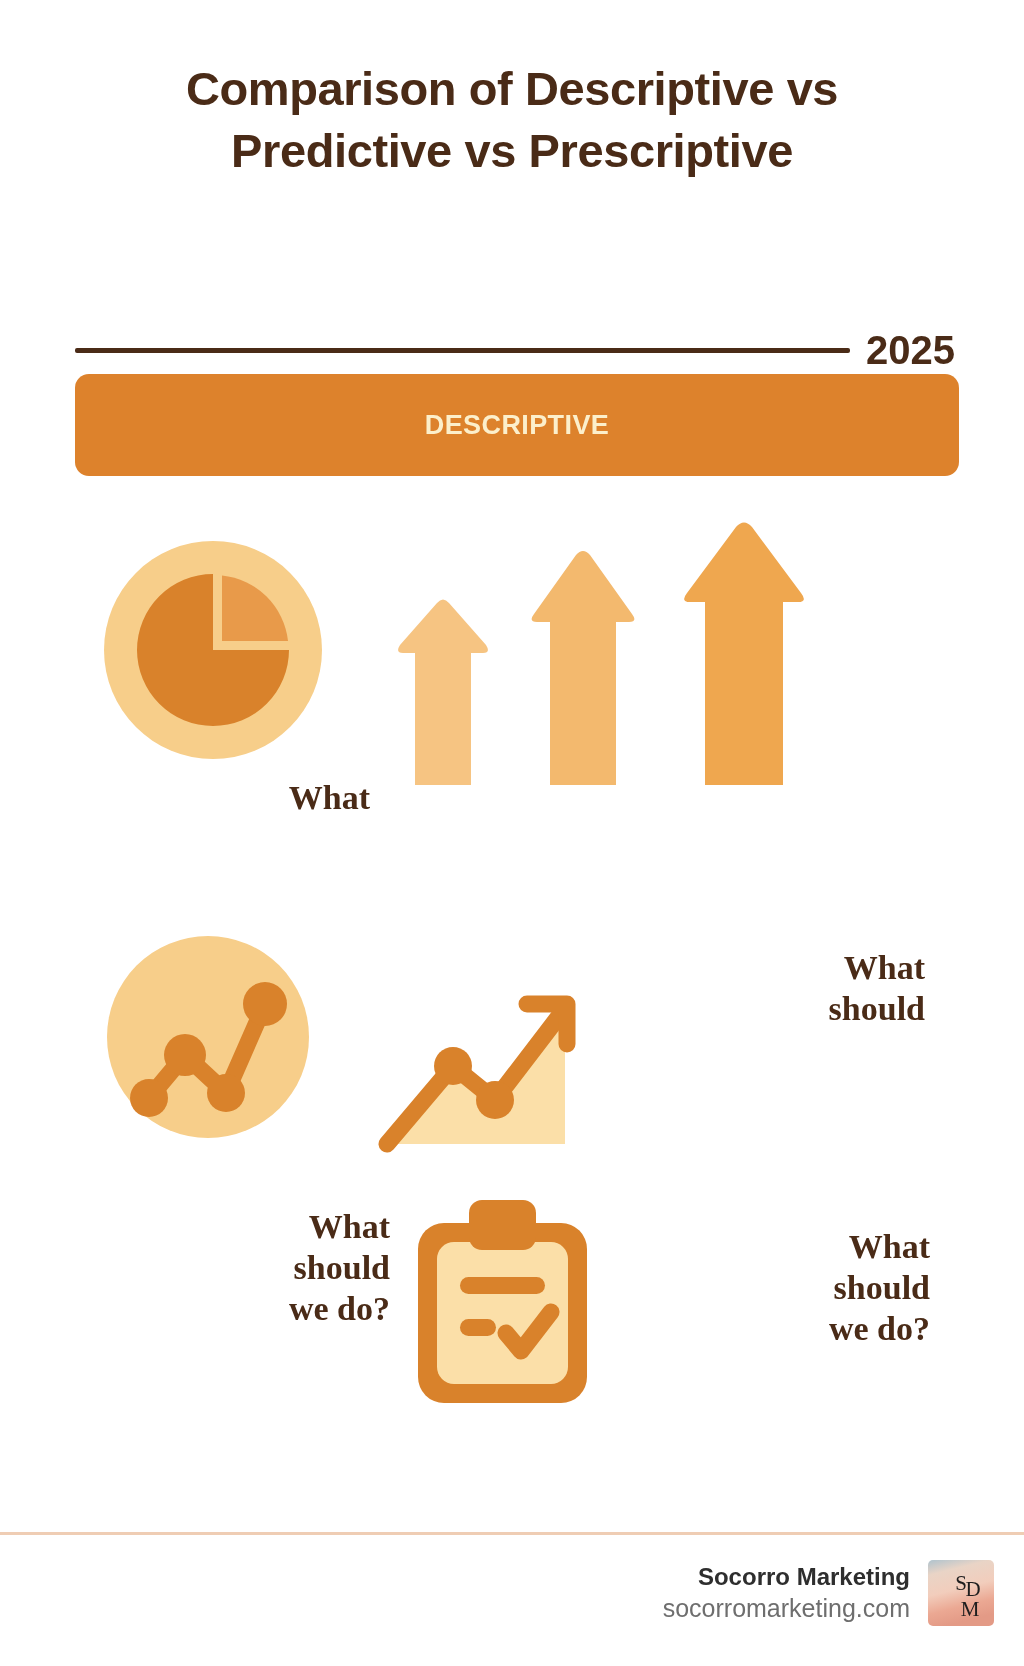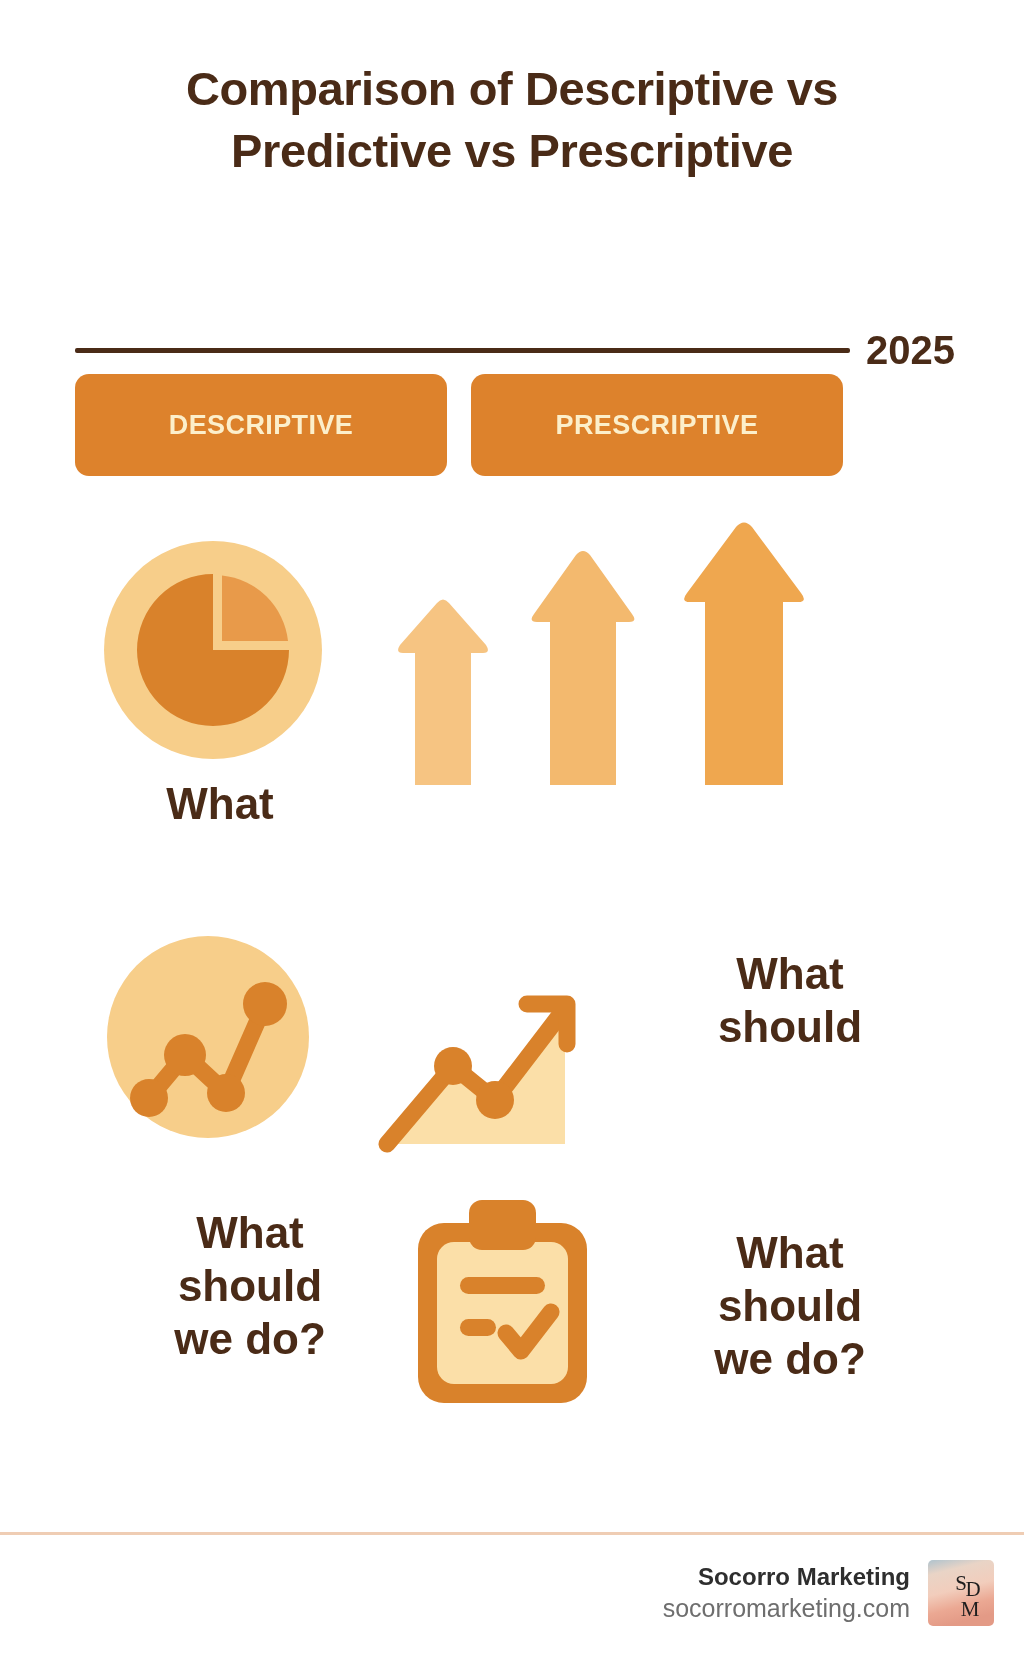--- a/index.html
+++ b/index.html
@@ -65,7 +65,7 @@
     position: absolute;
     top: 374px;
     left: 75px;
-    width: 768px;
+    width: 884px;
     display: flex;
     gap: 24px;
   }

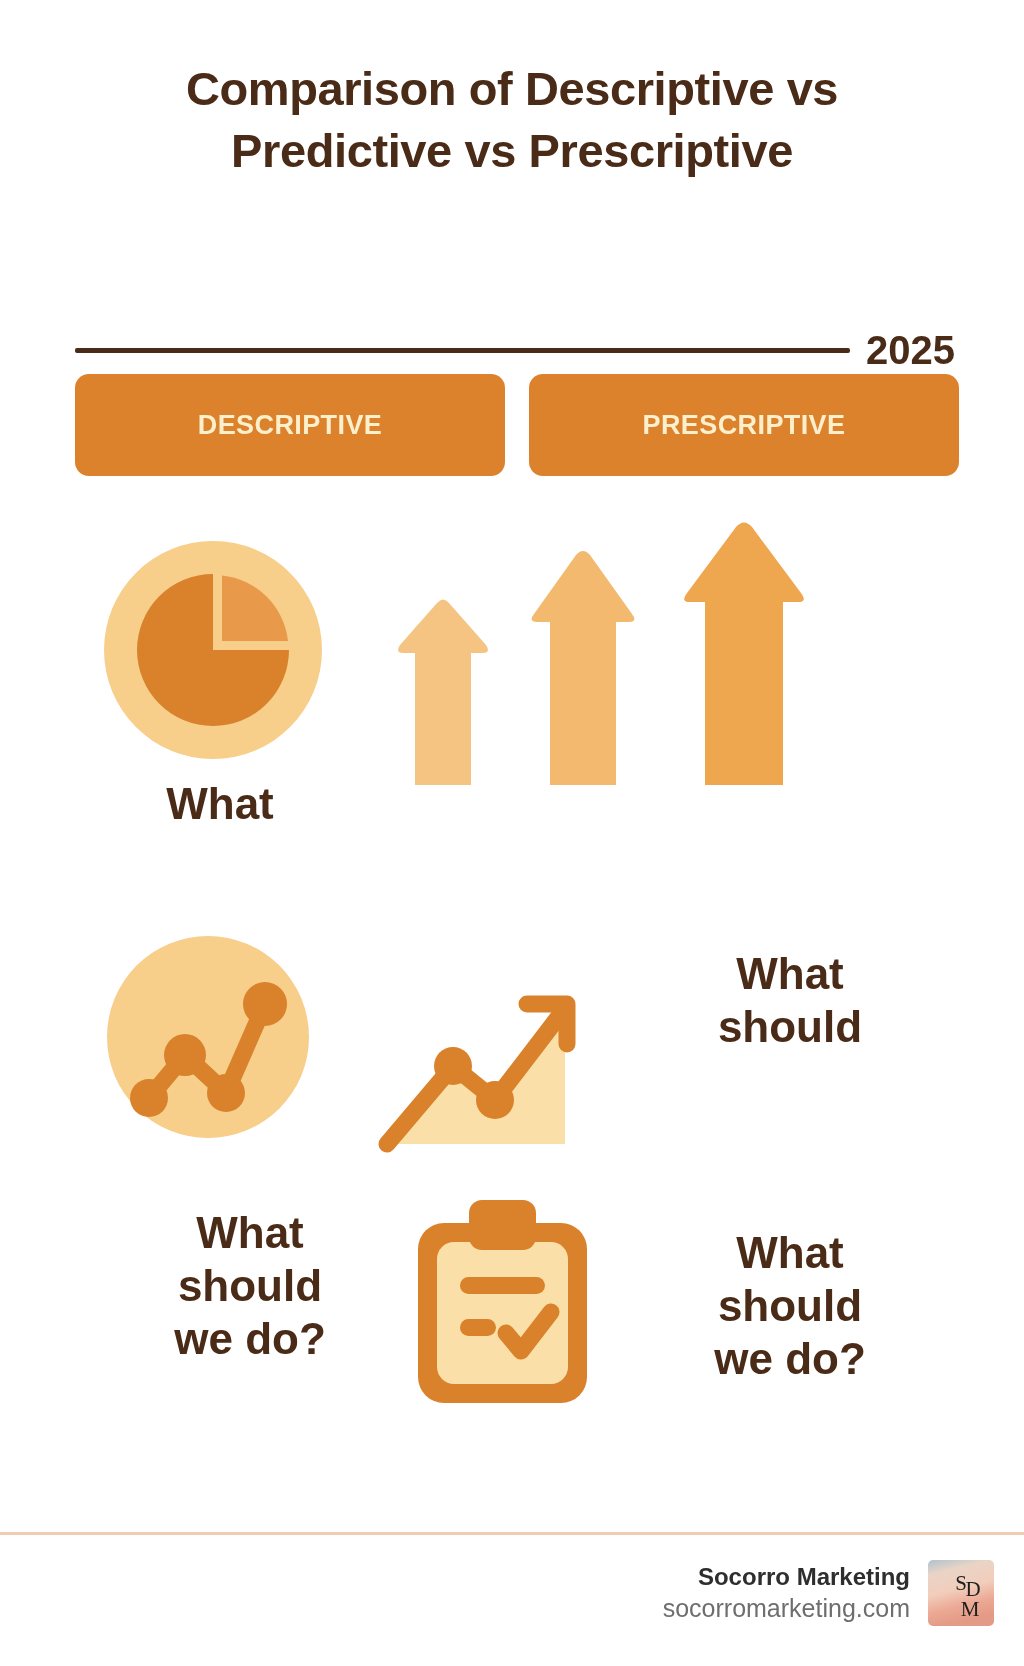--- a/index.html
+++ b/index.html
@@ -199,9 +199,6 @@
   <div class="badges">
     <div class="badge">
       <span class="badge-label">DESCRIPTIVE</span>
-    </div>
-    <div class="badge">
-      <span class="badge-label">PRESCRIPTIVE</span>
     </div>
   </div>
 

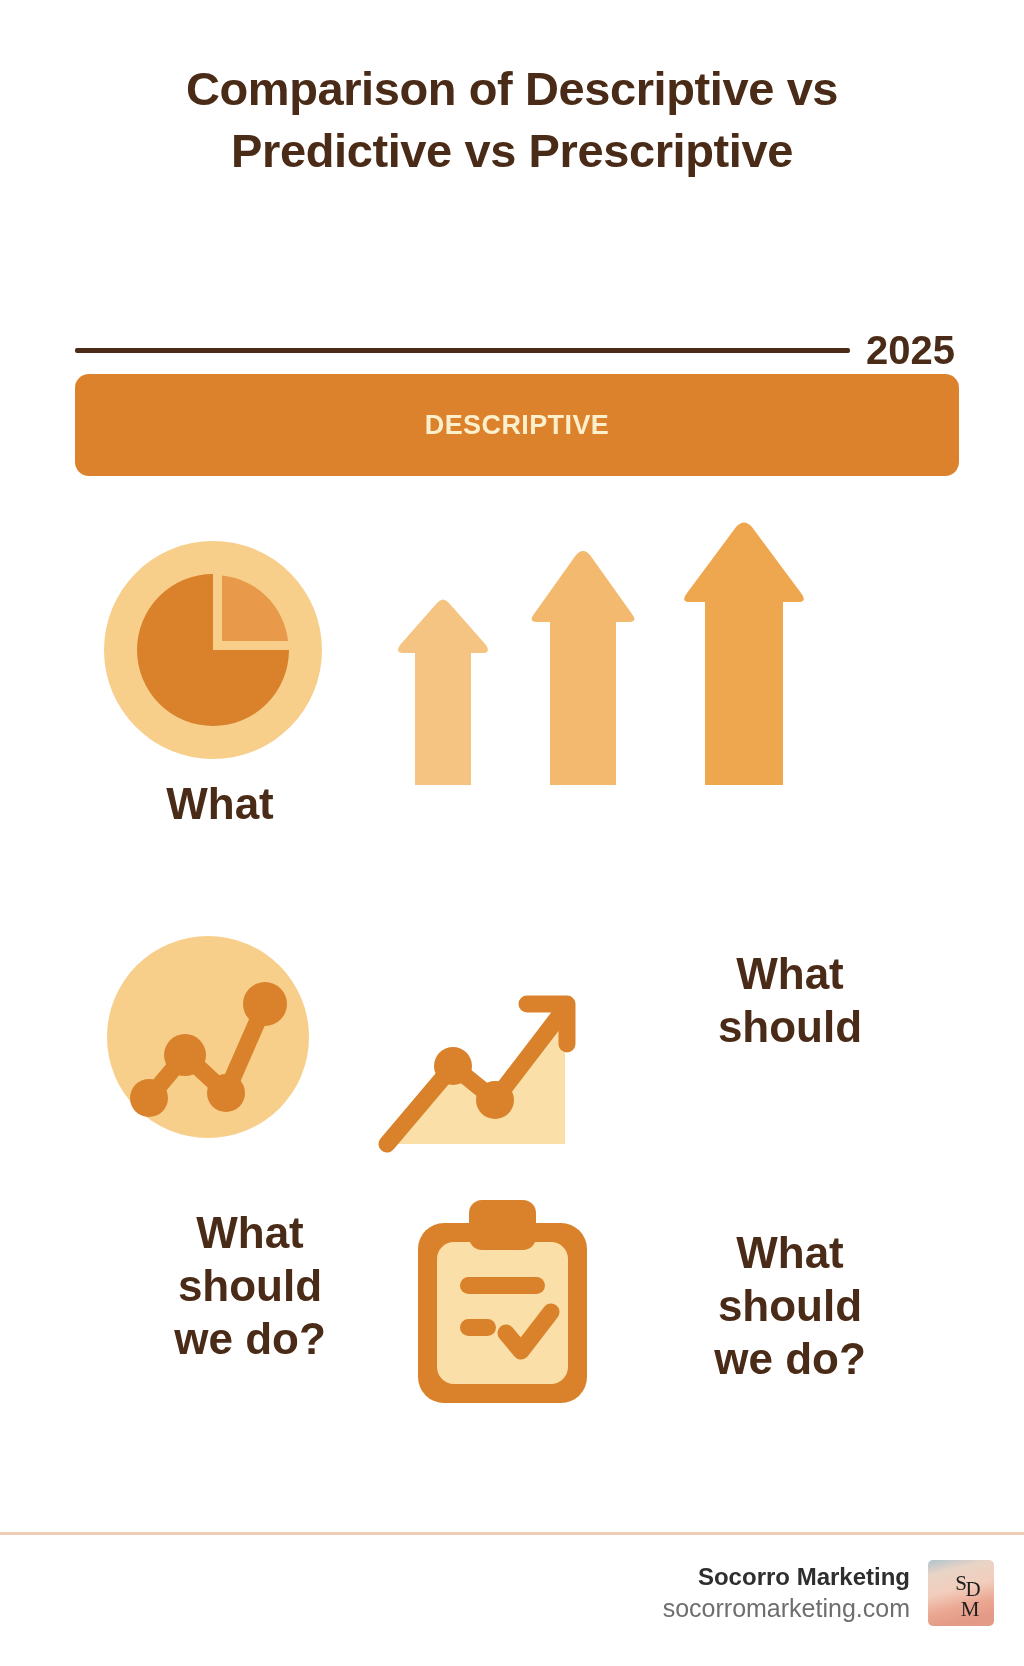--- a/index.html
+++ b/index.html
@@ -93,9 +93,10 @@
   .caption {
     color: #4A2B17;
     font-weight: bold;
-    font-size: 44px;
+    font-size: 34px;
     line-height: 1.2;
-    text-align: center;
+    text-align: right;
+    font-family: Liberation Serif, serif;
   }
   .cap-happened {
     position: absolute;

